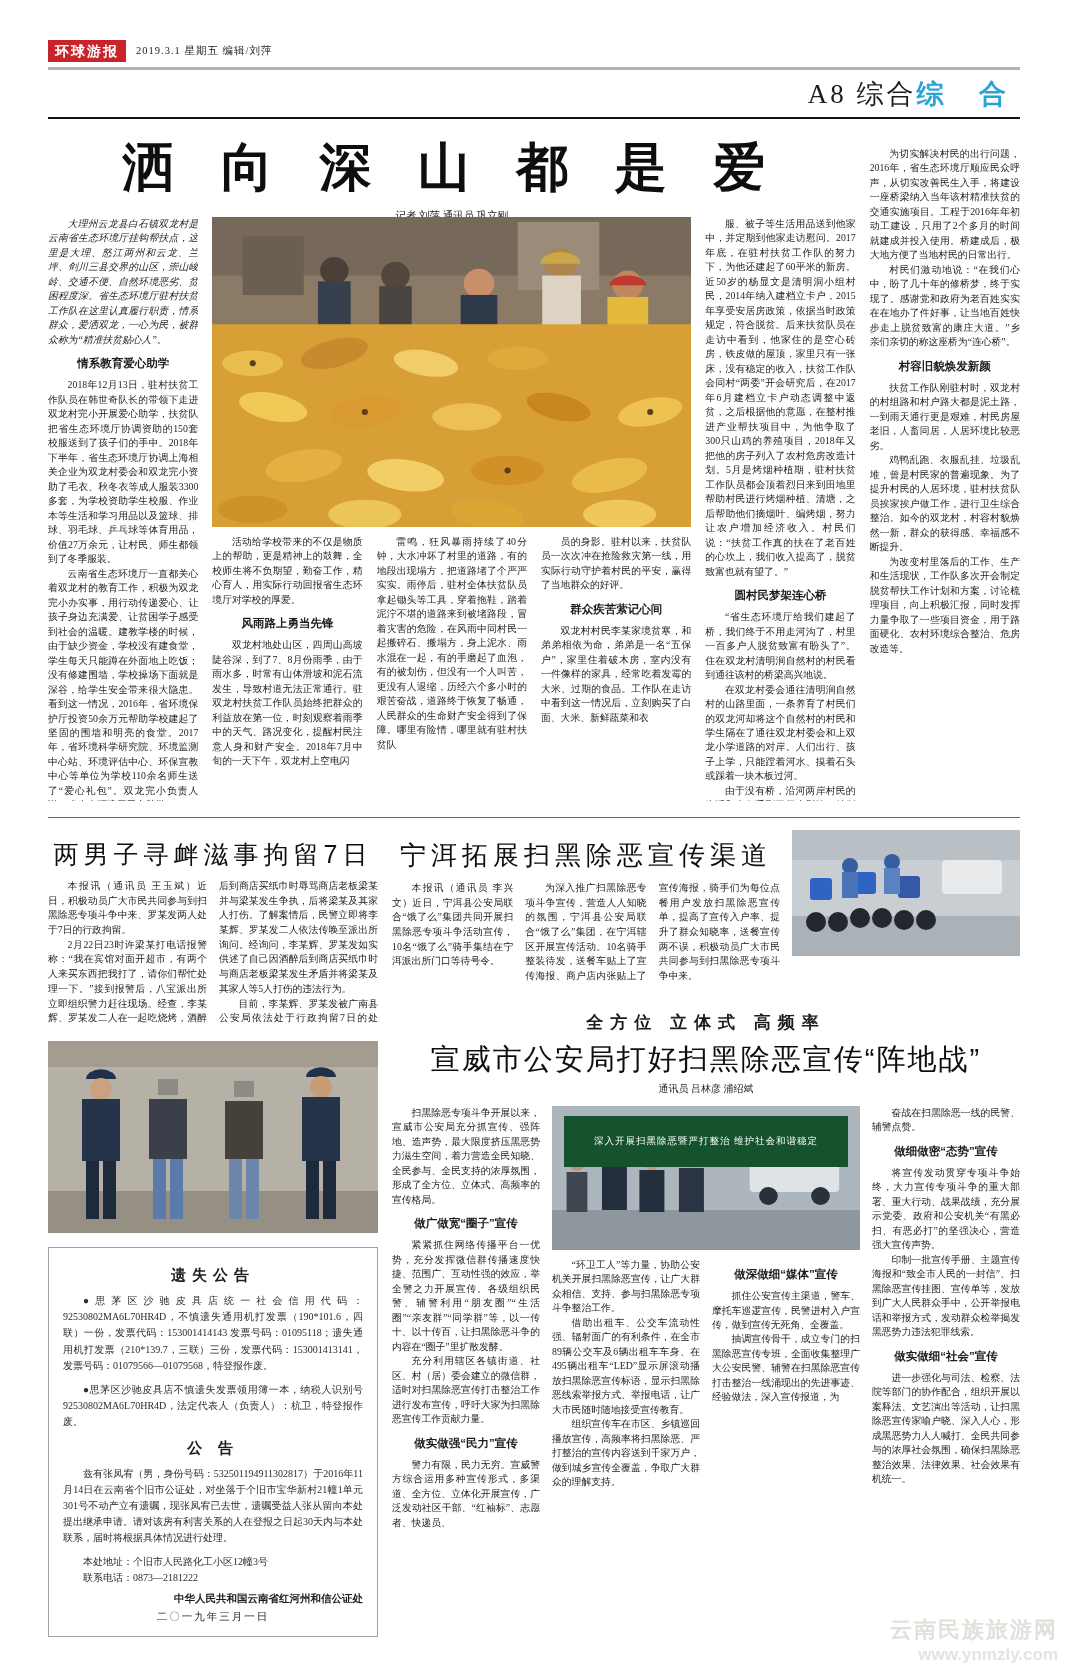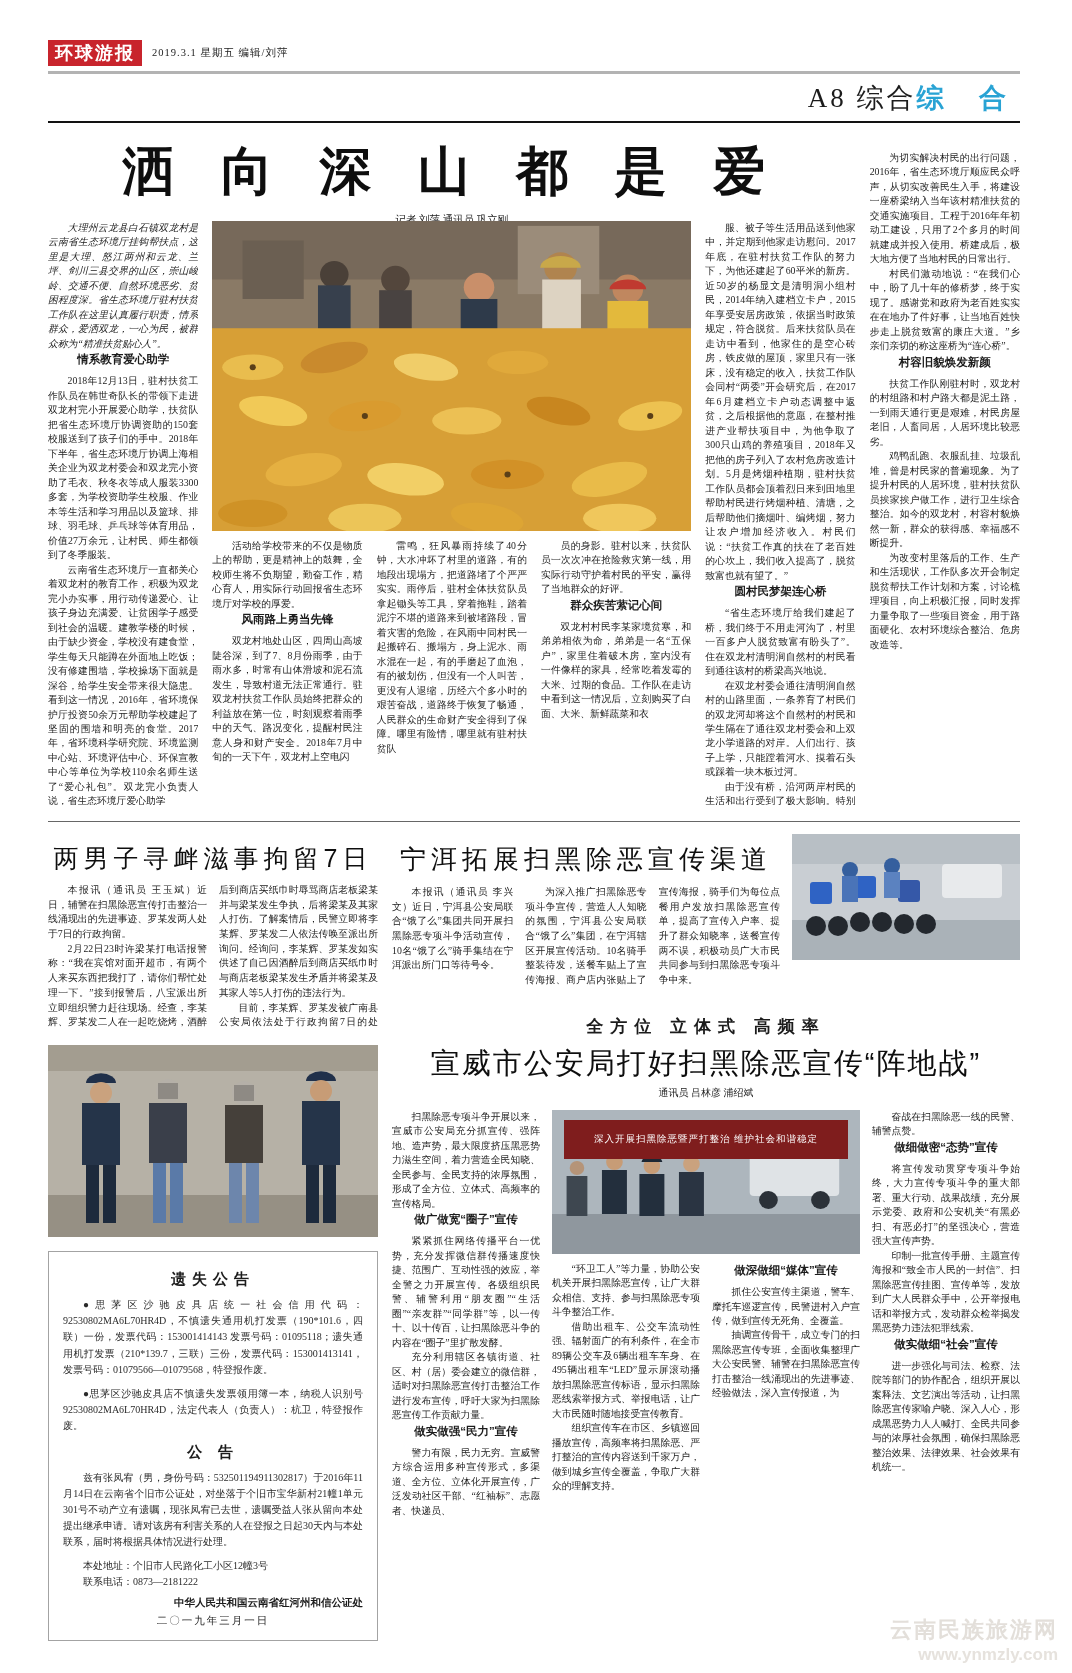--- a/index.html
+++ b/index.html
@@ -9,7 +9,7 @@
 
   
   .mast-row{display:flex;align-items:center;gap:10px;border-bottom:3px solid #b3b3b3;padding-bottom:5px;}
-  .logo{background:#c8242c;color:#fff;font-weight:900;font-size:18px;line-height:1;
+  .logo{background:#c8242c;color:#fff;font-weight:900;font-size:14px;line-height:1;
         padding:4px 7px;letter-spacing:2px;font-family:"Liberation Sans","DejaVu Sans",sans-serif;}
   .dateline{font-size:10.5px;color:#222;letter-spacing:1px;}
   .page-row{display:flex;justify-content:flex-end;align-items:flex-end;

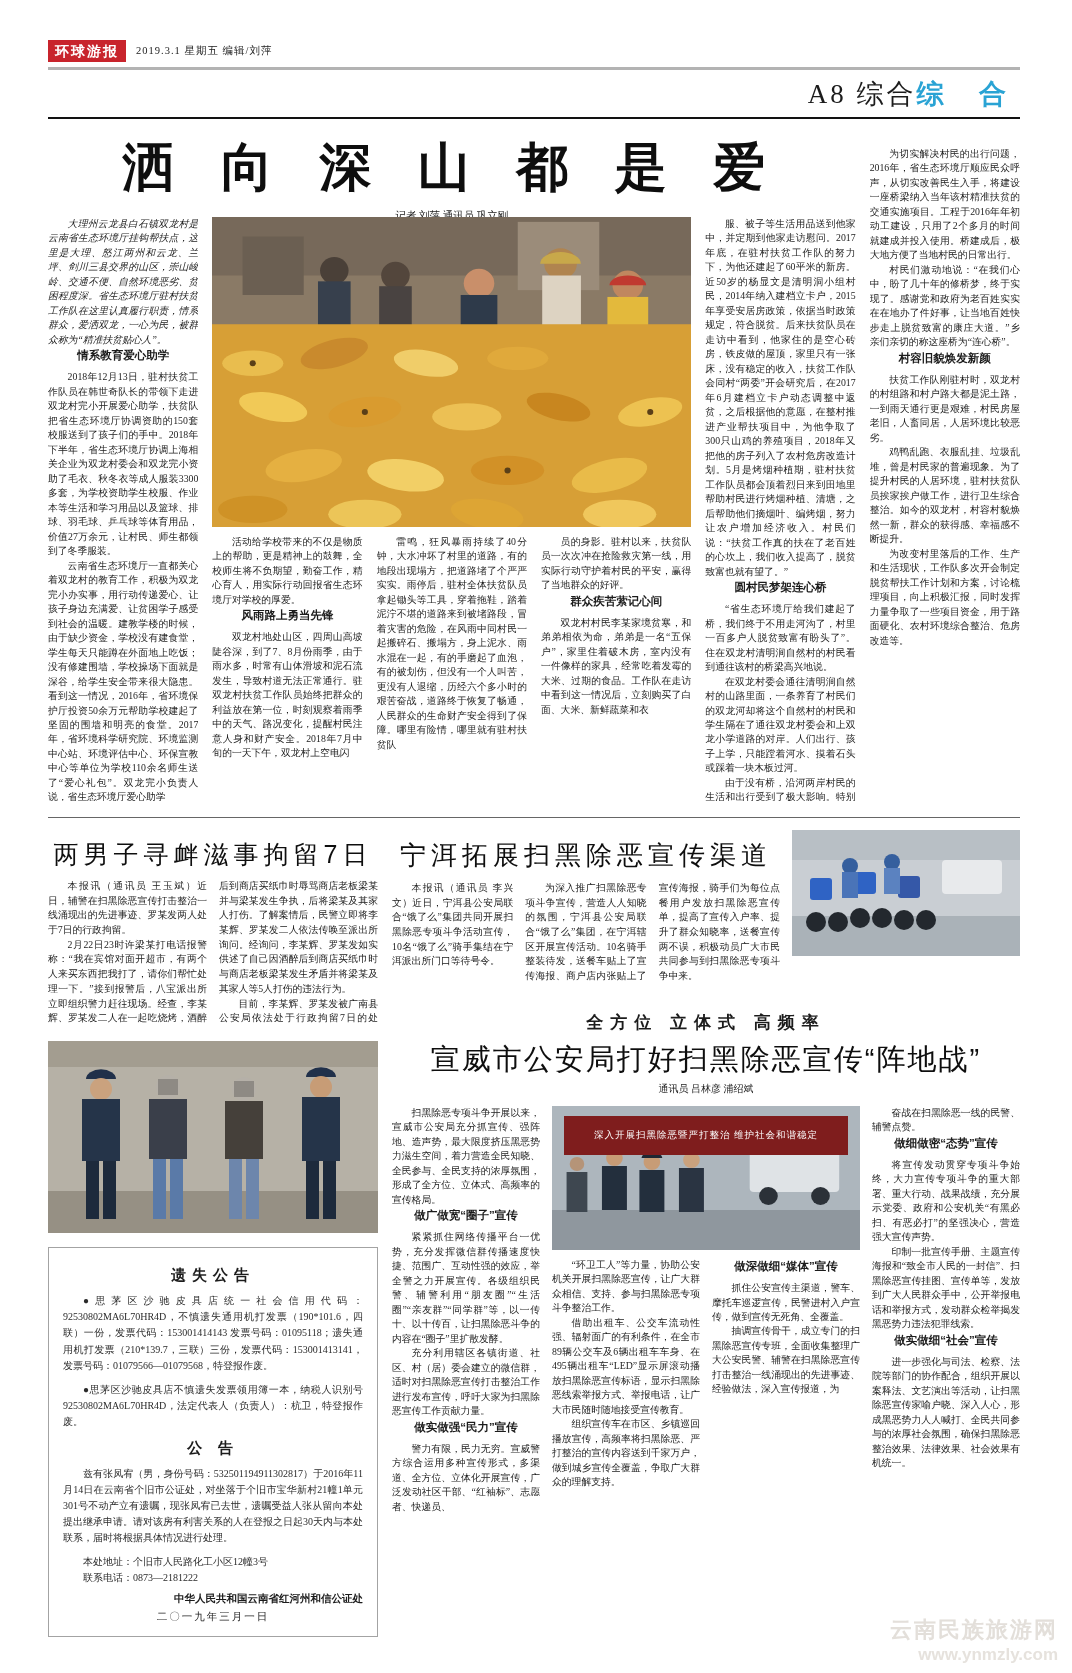--- a/index.html
+++ b/index.html
@@ -28,7 +28,7 @@
   .m-col{font-size:9.8px;line-height:1.48;text-align:justify;overflow:hidden;}
   .m-col p{margin:0;text-indent:2em;}
   .m-col .lead{font-style:italic;}
-  .subhead{text-align:center;font-weight:700;font-size:11.5px;margin:0 0 6px;text-indent:0;
+  .subhead{text-align:center;font-weight:700;font-size:11.5px;margin:8px 0 6px;text-indent:0;
            font-family:"Liberation Sans","DejaVu Sans",sans-serif;}
   .c1{grid-column:1;grid-row:2/4;}
   .c2{grid-column:2;grid-row:3;}

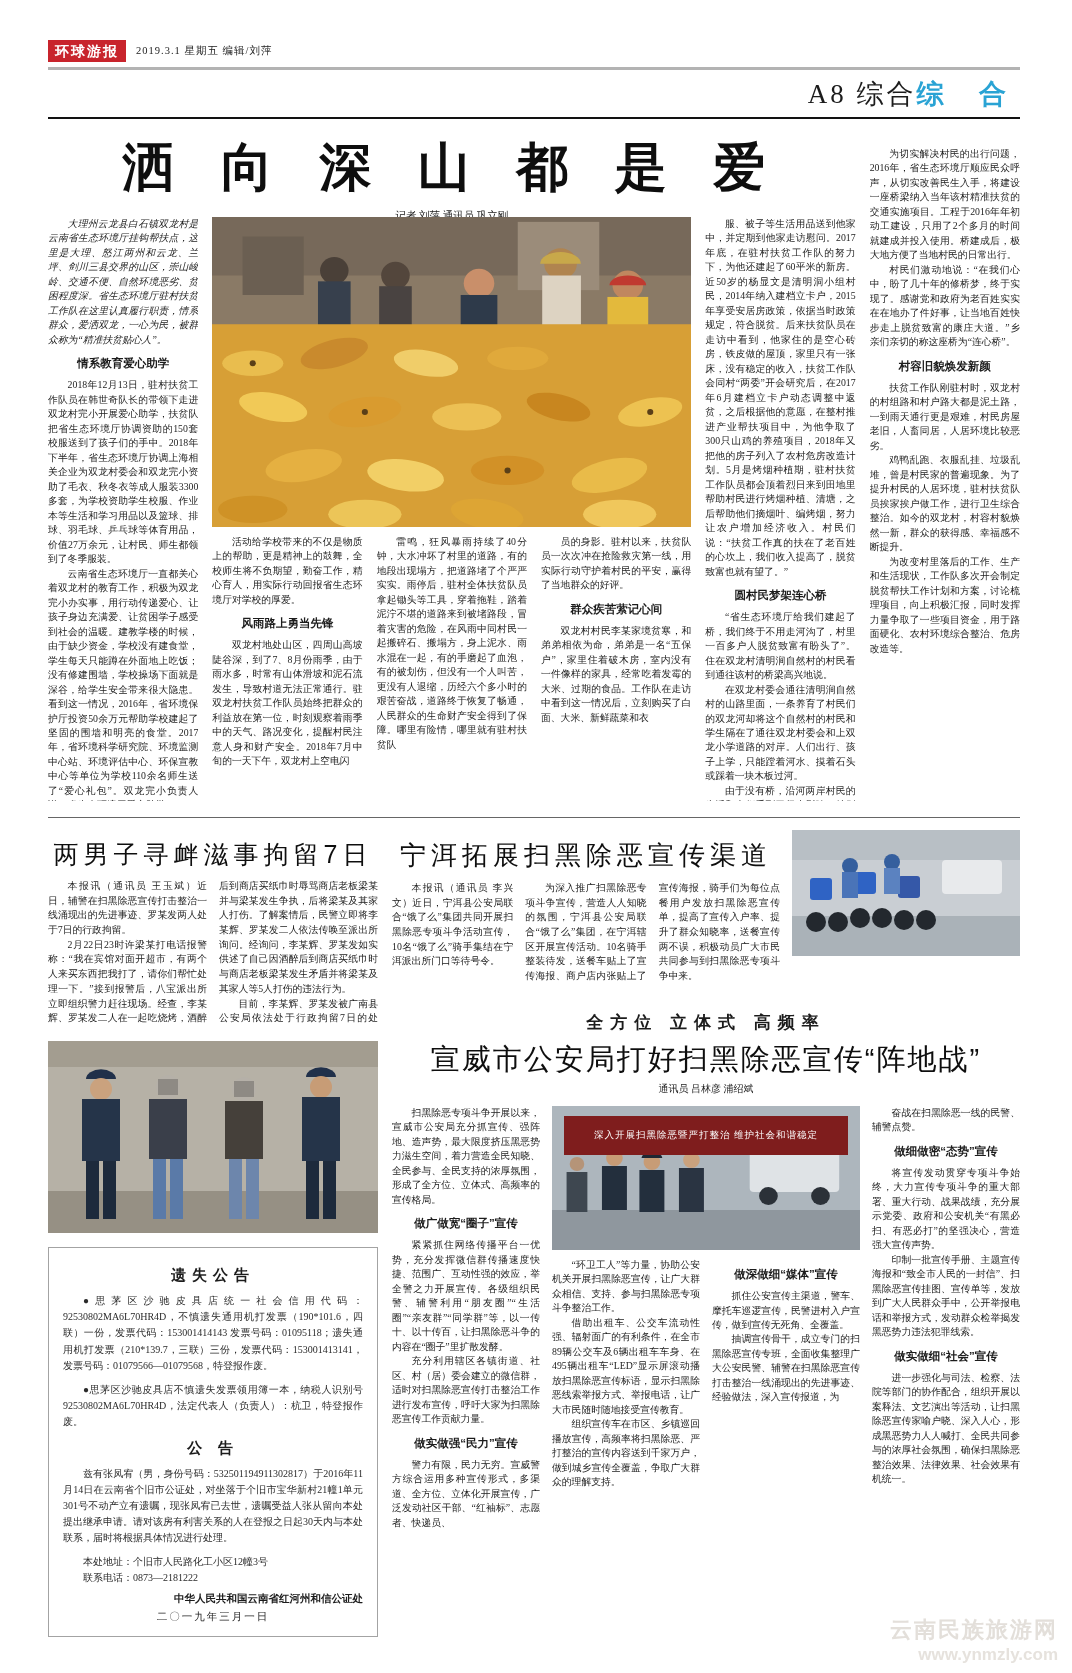--- a/index.html
+++ b/index.html
@@ -203,7 +203,7 @@
         <div>
           <h2 class="art-h det-h">两男子寻衅滋事拘留7日</h2>
           <div class="flow-cols two">
-              <p>本报讯（通讯员 王玉斌）近日，辅警在扫黑除恶宣传打击整治一线涌现出的先进事迹、罗某发两人处于7日的行政拘留。</p>
+              <p>本报讯（通讯员 王玉斌）近日，积极动员广大市民共同参与到扫黑除恶专项斗争中来、罗某发两人处于7日的行政拘留。</p>
               <p>2月22日23时许梁某打电话报警称：“我在宾馆对面开超市，有两个人来买东西把我打了，请你们帮忙处理一下。”接到报警后，八宝派出所立即组织警力赶往现场。经查，李某辉、罗某发二人在一起吃烧烤，酒醉后到商店买纸巾时辱骂商店老板梁某并与梁某发生争执，后将梁某及其家人打伤。了解案情后，民警立即将李某辉、罗某发二人依法传唤至派出所询问。经询问，李某辉、罗某发如实供述了自己因酒醉后到商店买纸巾时与商店老板梁某发生矛盾并将梁某及其家人等5人打伤的违法行为。</p>
               <p>目前，李某辉、罗某发被广南县公安局依法处于行政拘留7日的处罚。</p>
             </div>

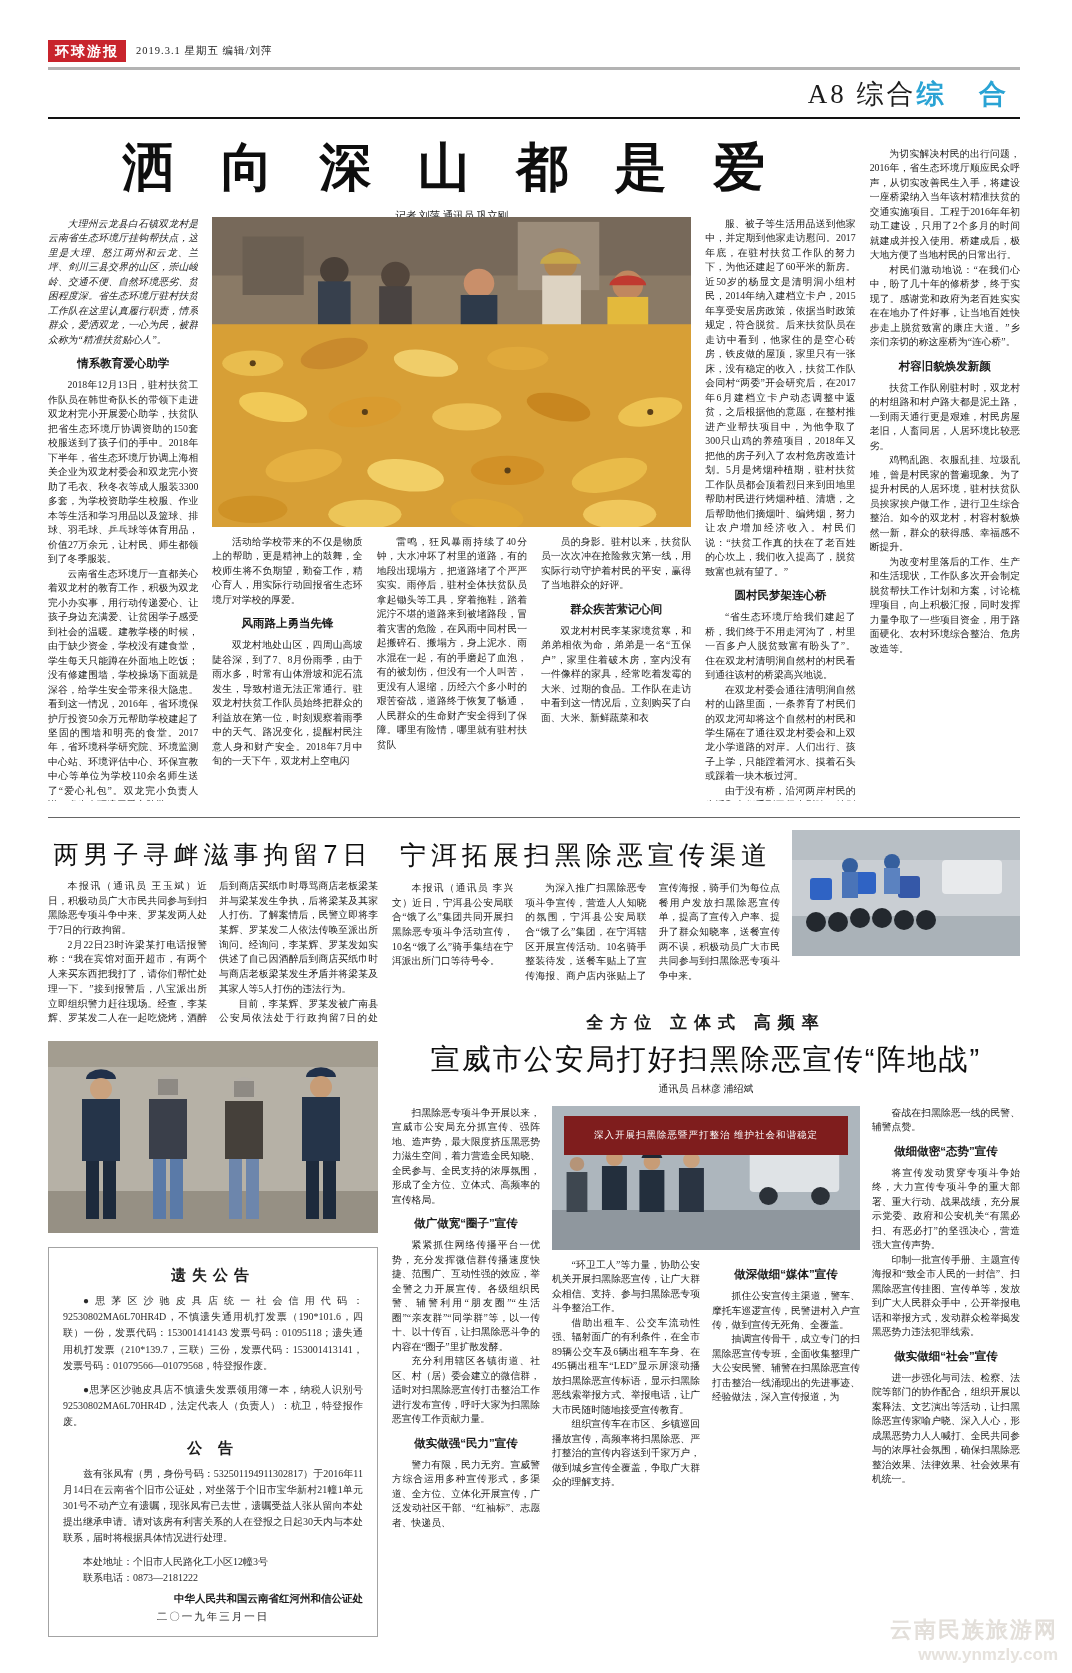--- a/index.html
+++ b/index.html
@@ -73,8 +73,8 @@
   .xc2{grid-column:2;grid-row:2;}
   .xc3{grid-column:3;grid-row:2;}
   .xc4{grid-column:4;grid-row:1/3;}
-  .banner{position:absolute;top:10px;left:4%;width:92%;background:#7f1d1d;color:#fff;
-          font-size:9.5px;letter-spacing:1px;text-align:center;padding:13px 0;
+  .banner{position:absolute;top:10px;left:4%;width:92%;background:#14532d;color:#fff;
+          font-size:9.5px;letter-spacing:1px;text-align:center;padding:19px 0;
           font-family:"Liberation Sans","DejaVu Sans",sans-serif;}
 
   

